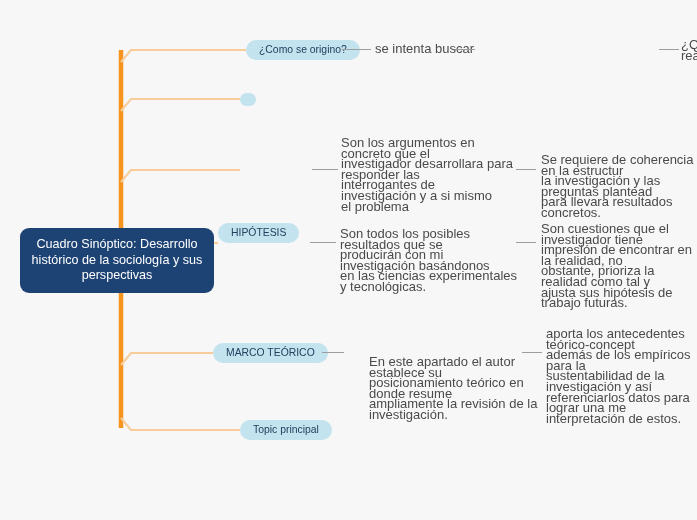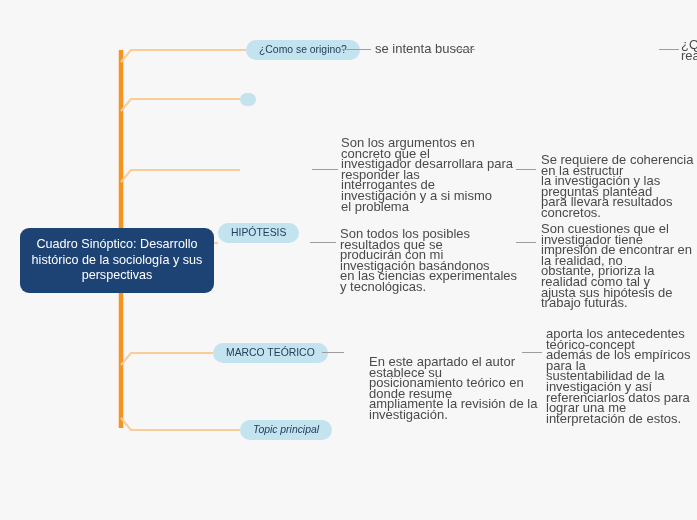--- a/index.html
+++ b/index.html
@@ -167,7 +167,7 @@
 referenciarlos datos para lograr una me
 interpretación de estos.</div>
 
-  <div class="pill" style="left:240px; top:420px;font-style:italic;">
+  <div class="pill" style="left:240px; top:420px;">
     <span>Topic principal</span>
   </div>
 

